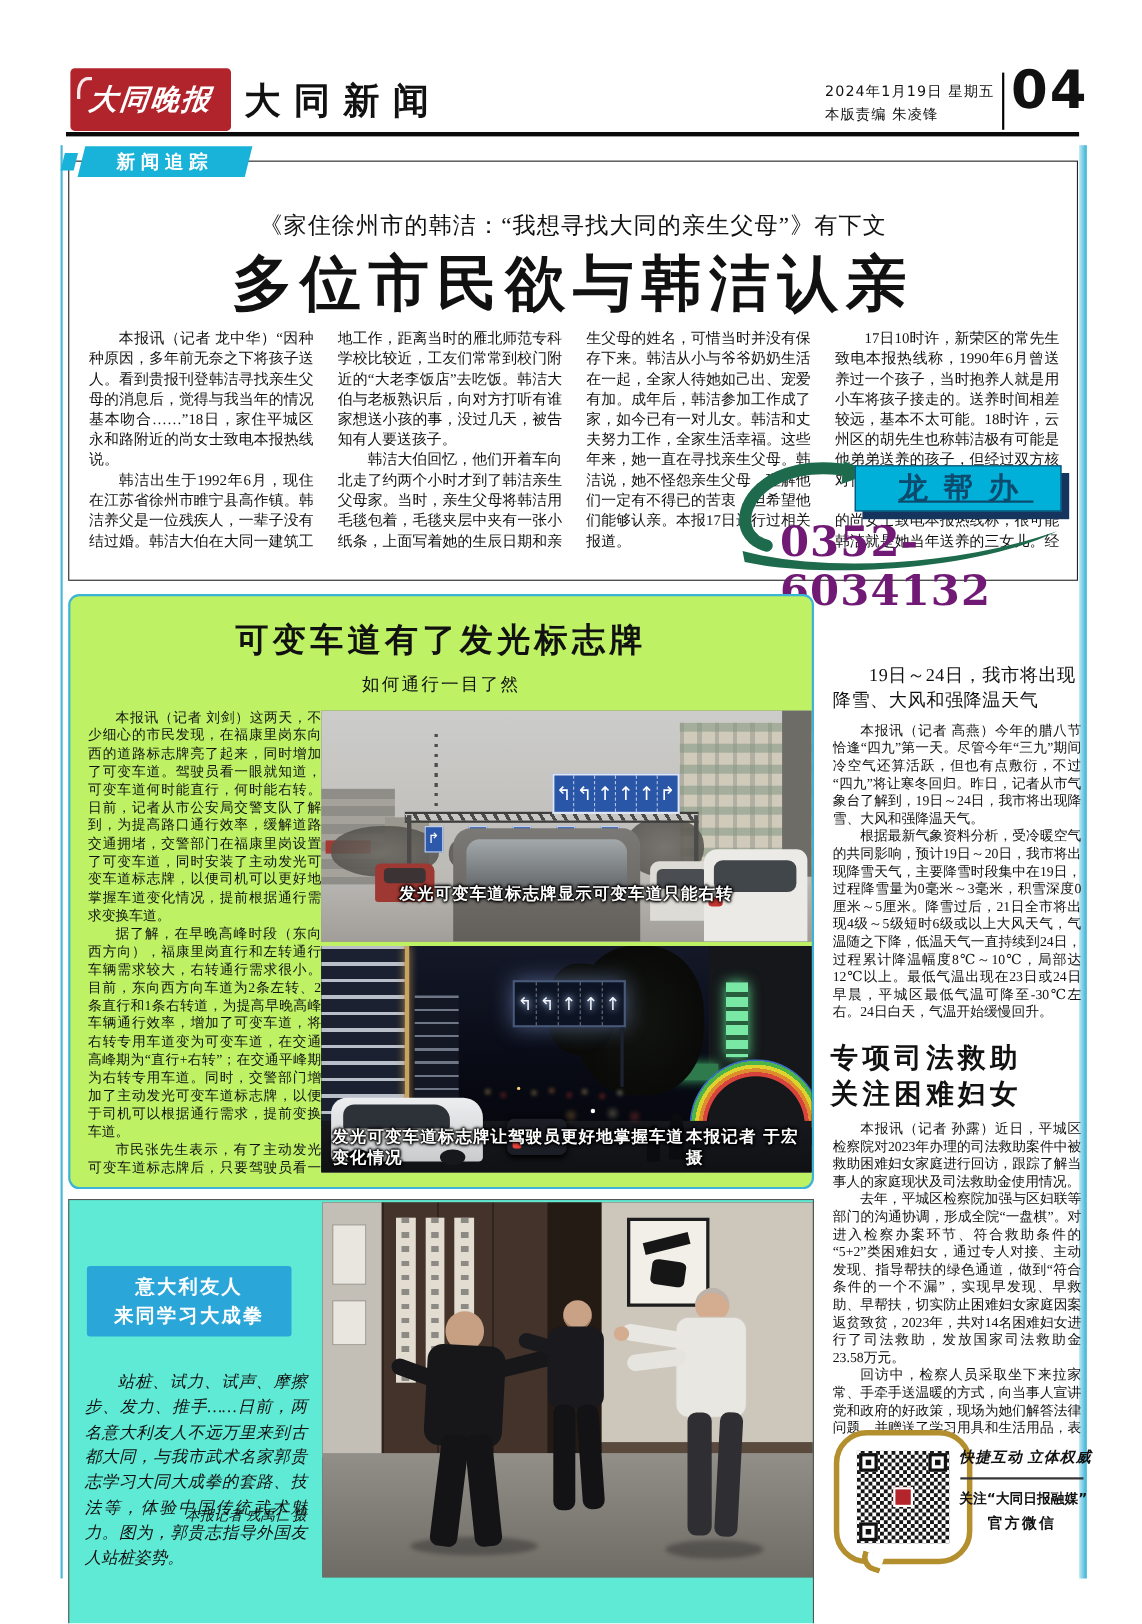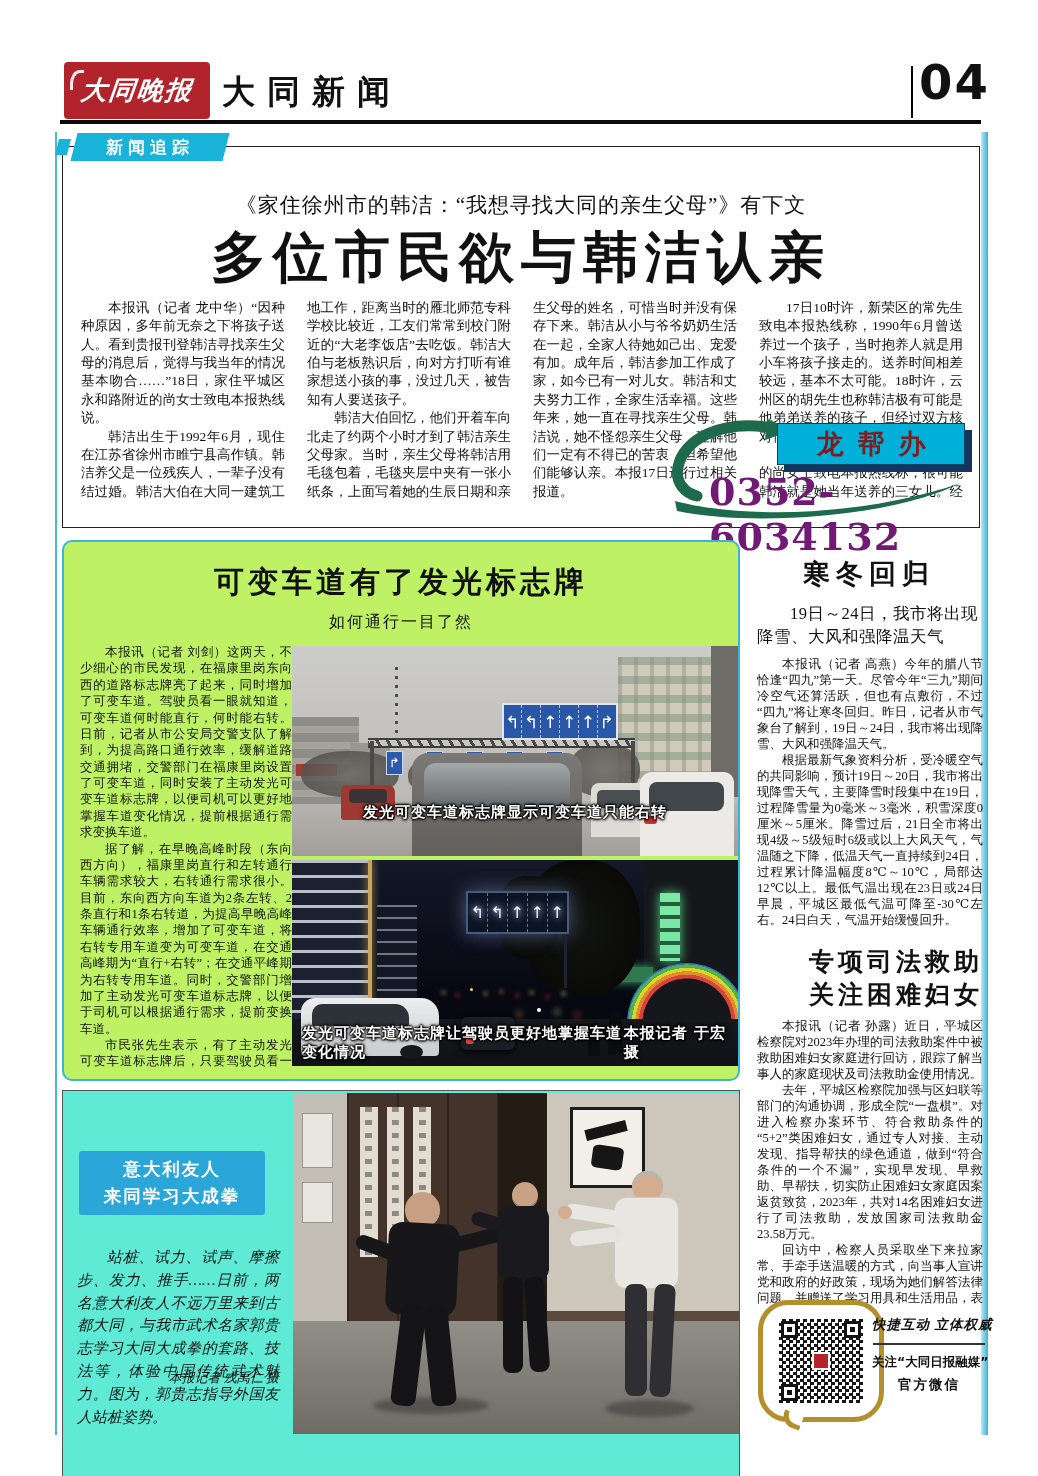--- a/index.html
+++ b/index.html
@@ -204,6 +204,10 @@
     <span class="masthead-text">大同晚报</span>
   </div>
   <div class="abs section-title sans">大同新闻</div>
+  <div class="abs date-block sans">
+    <div>2024年1月19日 星期五</div>
+    <div>本版责编 朱凌锋</div>
+  </div>
   <div class="abs pn-divider"></div>
   <div class="abs page-number sans">04</div>
   <div class="abs header-rule"></div>

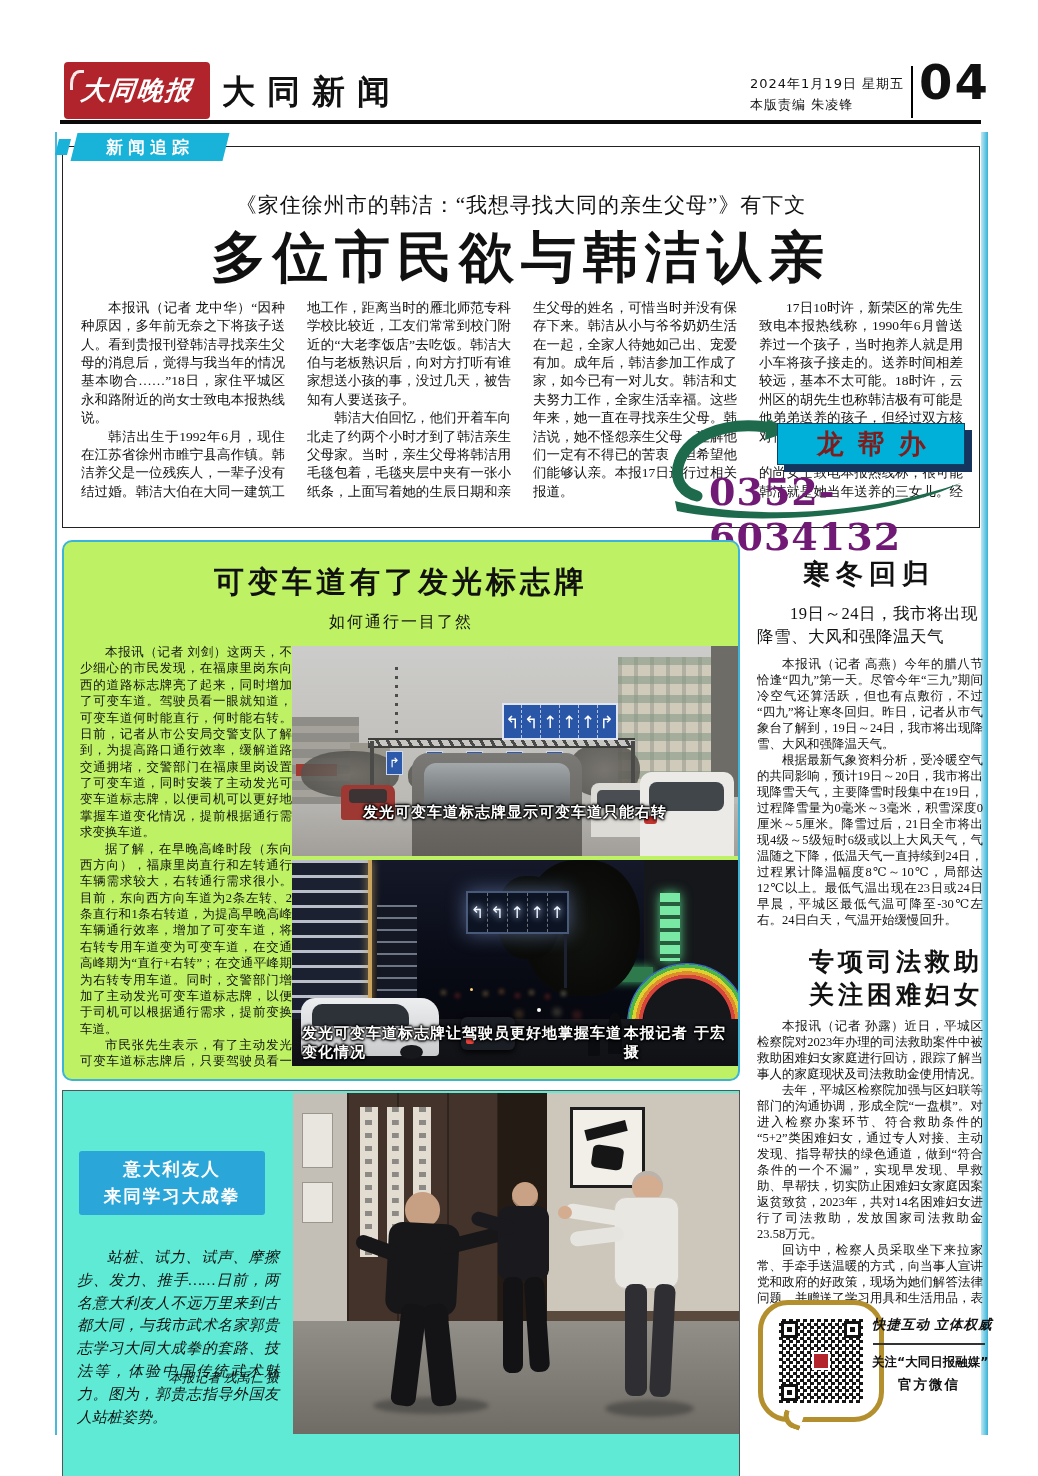--- a/index.html
+++ b/index.html
@@ -44,7 +44,7 @@
   .hotline-label { position:absolute; left:116px; top:10px; width:188px; height:42px; background:#00b0d9;
                    border:1px solid #0a4263; box-shadow:7px 7px 0 #16355e;
                    display:flex; align-items:center; justify-content:center; }
-  .hotline-label span { color:#7f1d1d; font-weight:bold; font-size:27px; letter-spacing:14px; padding-left:14px; }
+  .hotline-label span { color:#0c4a6e; font-weight:bold; font-size:27px; letter-spacing:14px; padding-left:14px;text-decoration:underline; }
   .hotline-number { position:absolute; left:48px; top:56px; font-size:38px; font-weight:bold; 
                     color:#701a75; font-family:"DejaVu Serif",serif; letter-spacing:1px; }
 

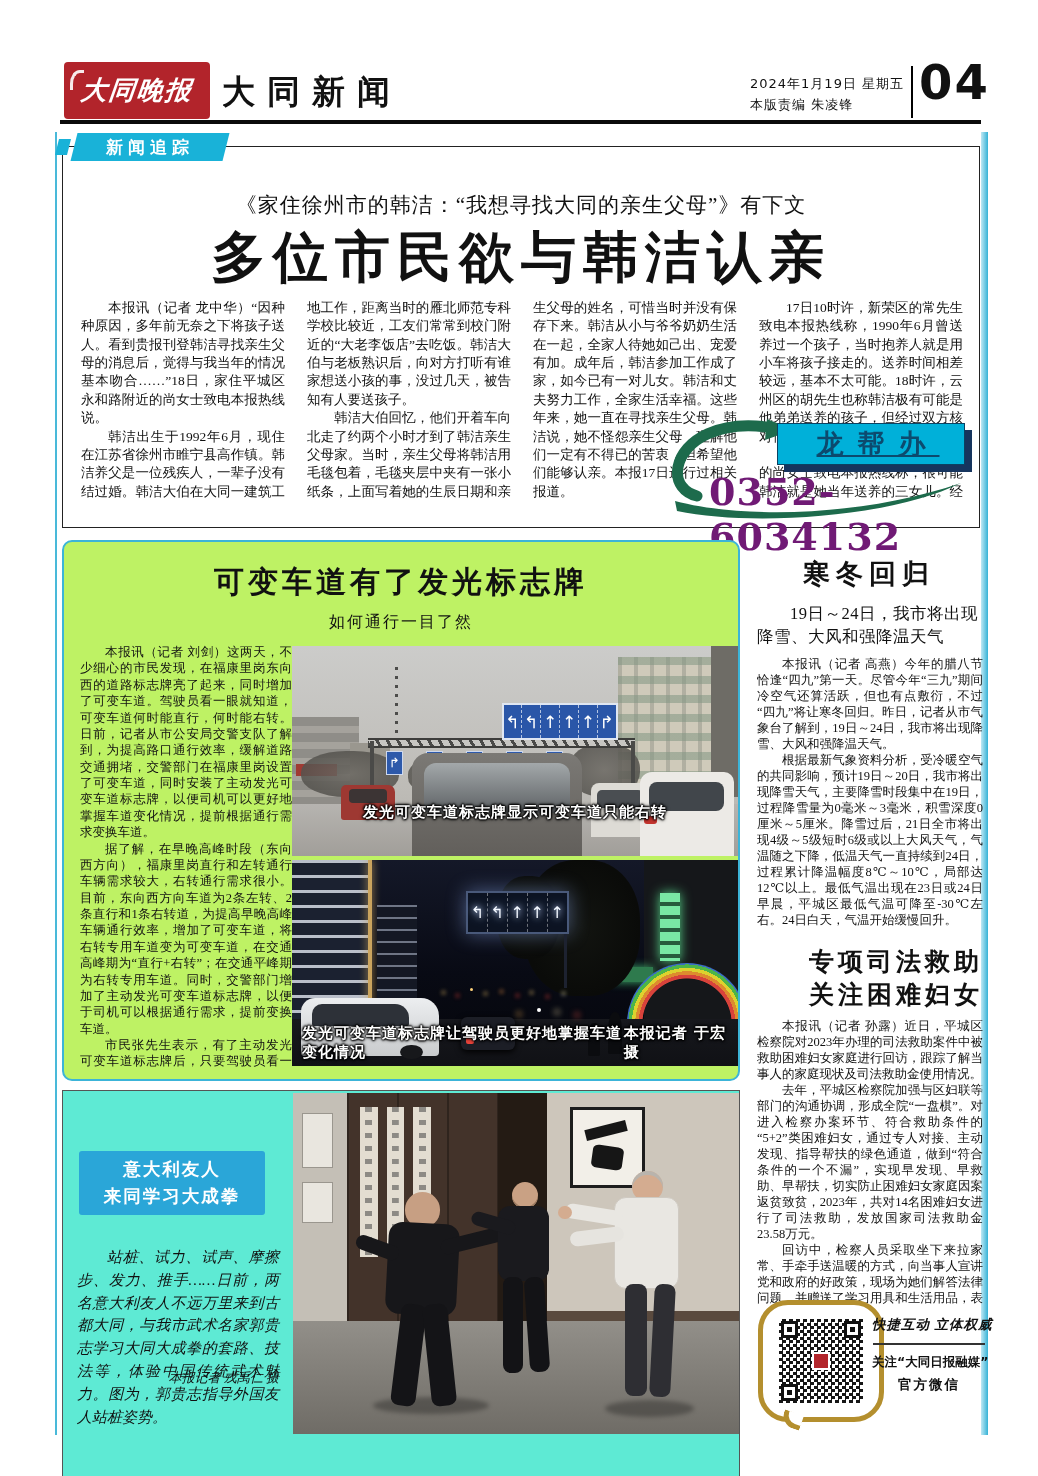--- a/index.html
+++ b/index.html
@@ -335,7 +335,6 @@
     </div>
   </div>
 
-  <div class="abs w-title sans">寒冬回归</div>
   <div class="abs w-sub">19日～24日，我市将出现降雪、大风和强降温天气</div>
   <div class="abs w-body news">
     <p>本报讯（记者 高燕）今年的腊八节恰逢“四九”第一天。尽管今年“三九”期间冷空气还算活跃，但也有点敷衍，不过“四九”将让寒冬回归。昨日，记者从市气象台了解到，19日～24日，我市将出现降雪、大风和强降温天气。</p>

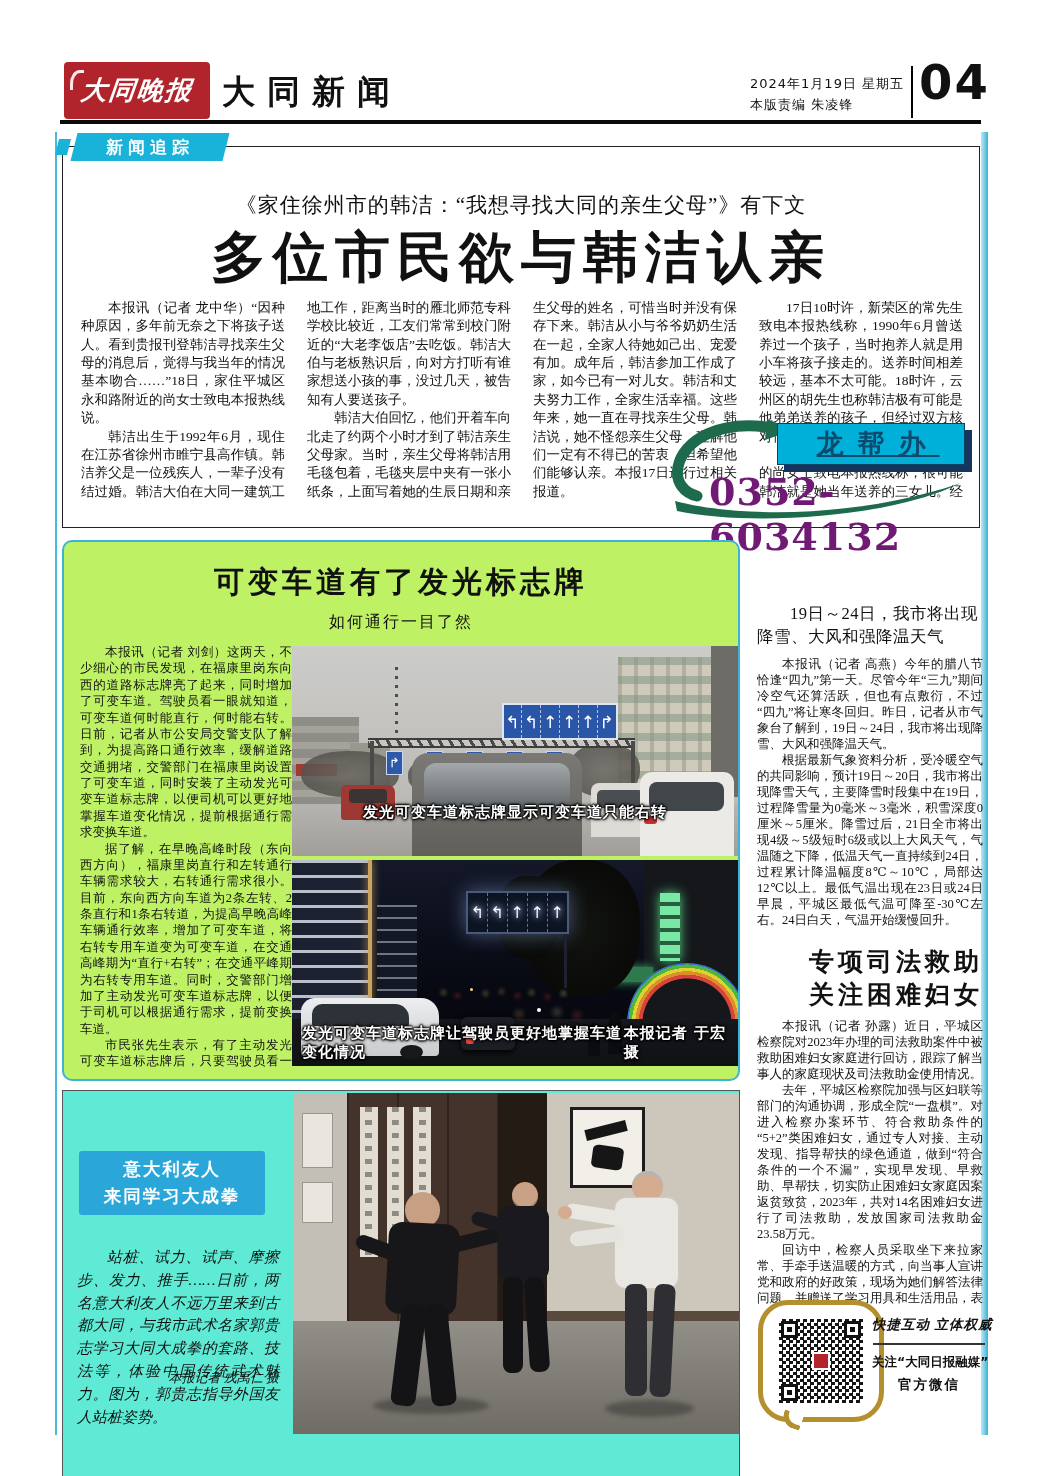--- a/index.html
+++ b/index.html
@@ -143,7 +143,7 @@
   .w-title { left:755px; top:556px; width:228px; text-align:center; font-size:27px; font-weight:900; letter-spacing:6px; }
   .w-sub { left:757px; top:602px; width:226px; font-size:16.5px; line-height:1.42; text-indent:2em; letter-spacing:.5px; }
   .w-body { left:757px; top:656px; width:226px; height:272px; font-size:12.5px; line-height:1.28; text-align:justify; overflow:hidden; }
-  .a-title { left:755px; top:946px; width:228px; text-align:right; font-size:25px; font-weight:900; letter-spacing:4px; line-height:1.3; }
+  .a-title { left:755px; top:946px; width:228px; text-align:left; font-size:25px; font-weight:900; letter-spacing:4px; line-height:1.3; }
   .a-body { left:757px; top:1018px; width:226px; height:286px; font-size:12.5px; line-height:1.28; text-align:justify; overflow:hidden; }
 
   

